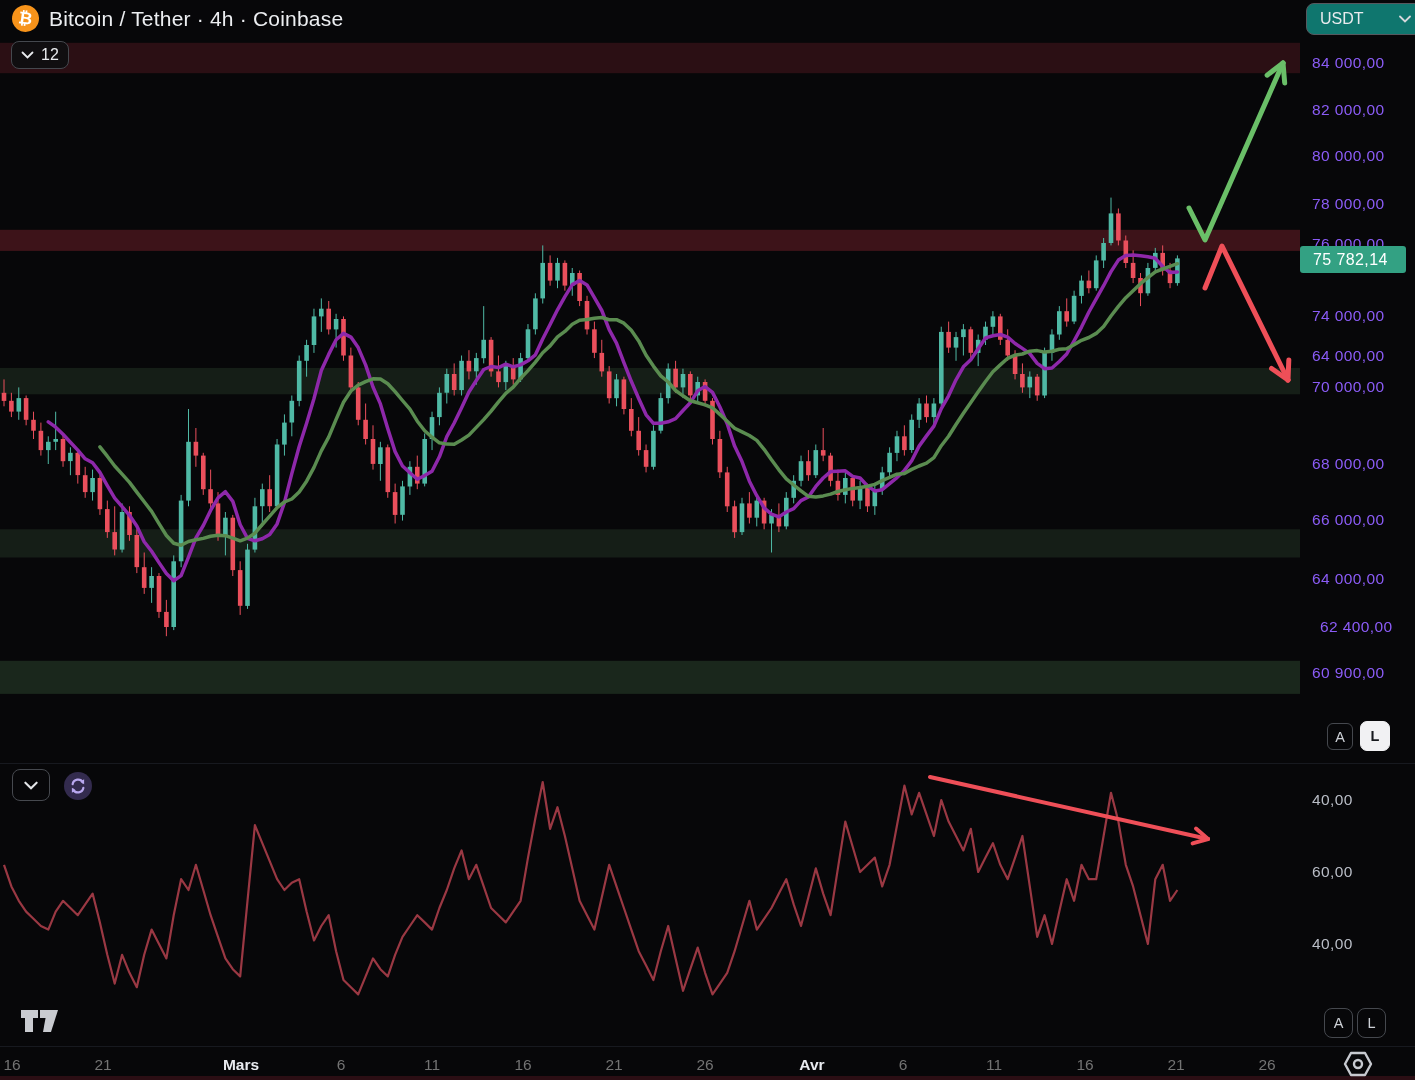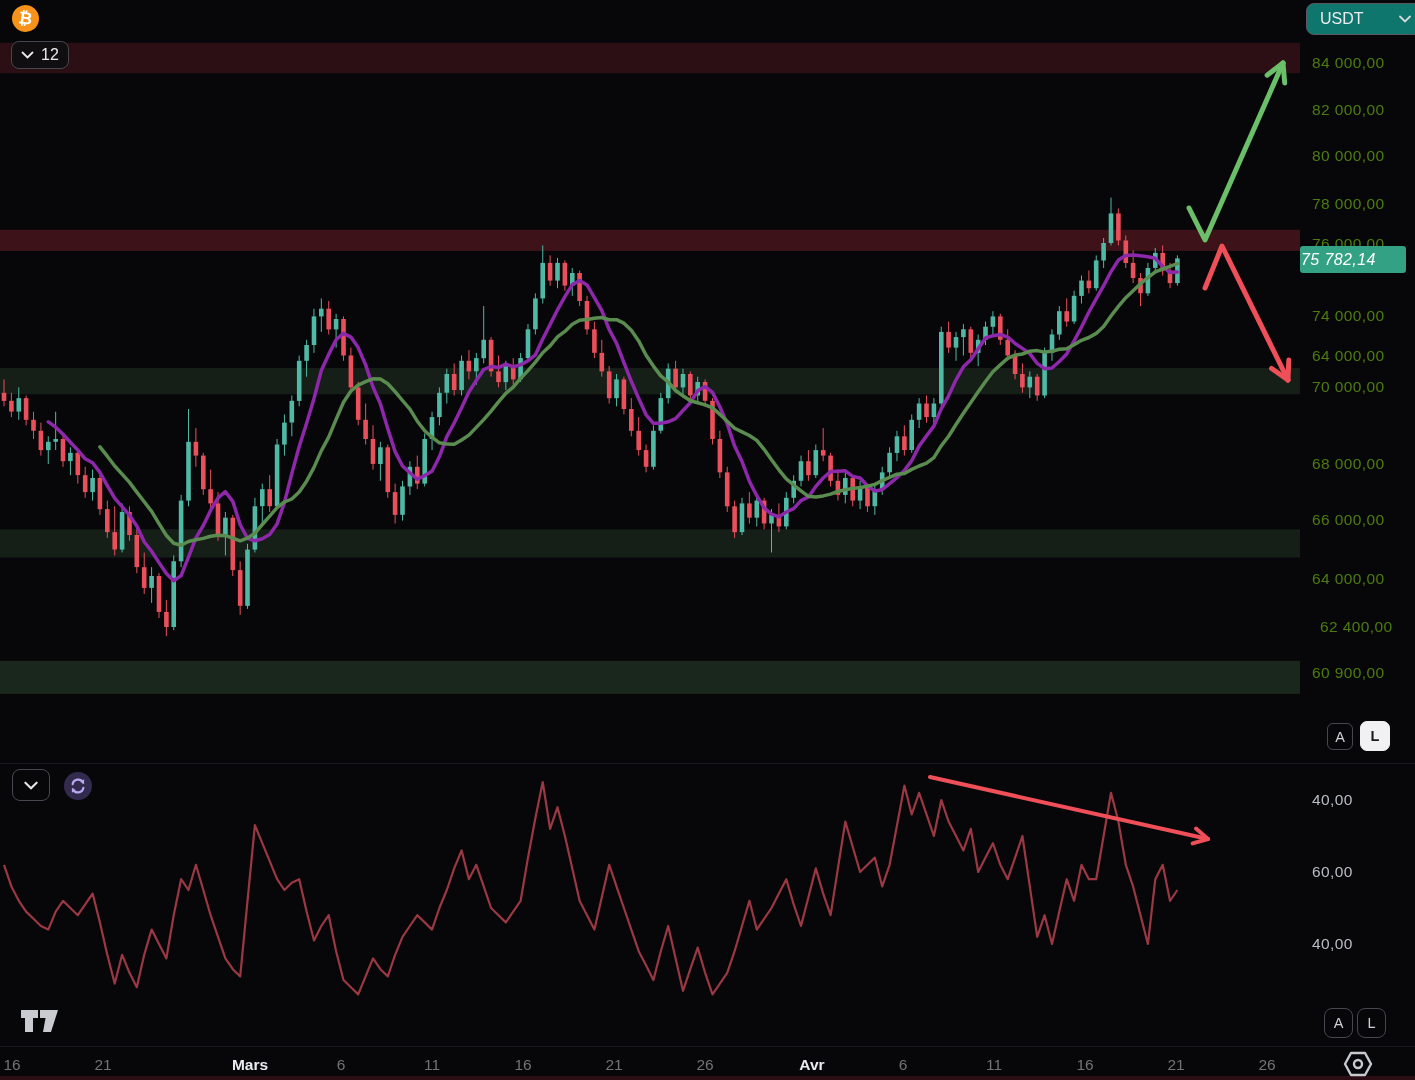--- a/index.html
+++ b/index.html
@@ -406,6 +406,7 @@
 
   <div class="header">
     <span class="btc-icon">₿</span>
+    <span class="title">Bitcoin / Tether · 4h · Coinbase</span>
   </div>
 
   <button class="usdt">

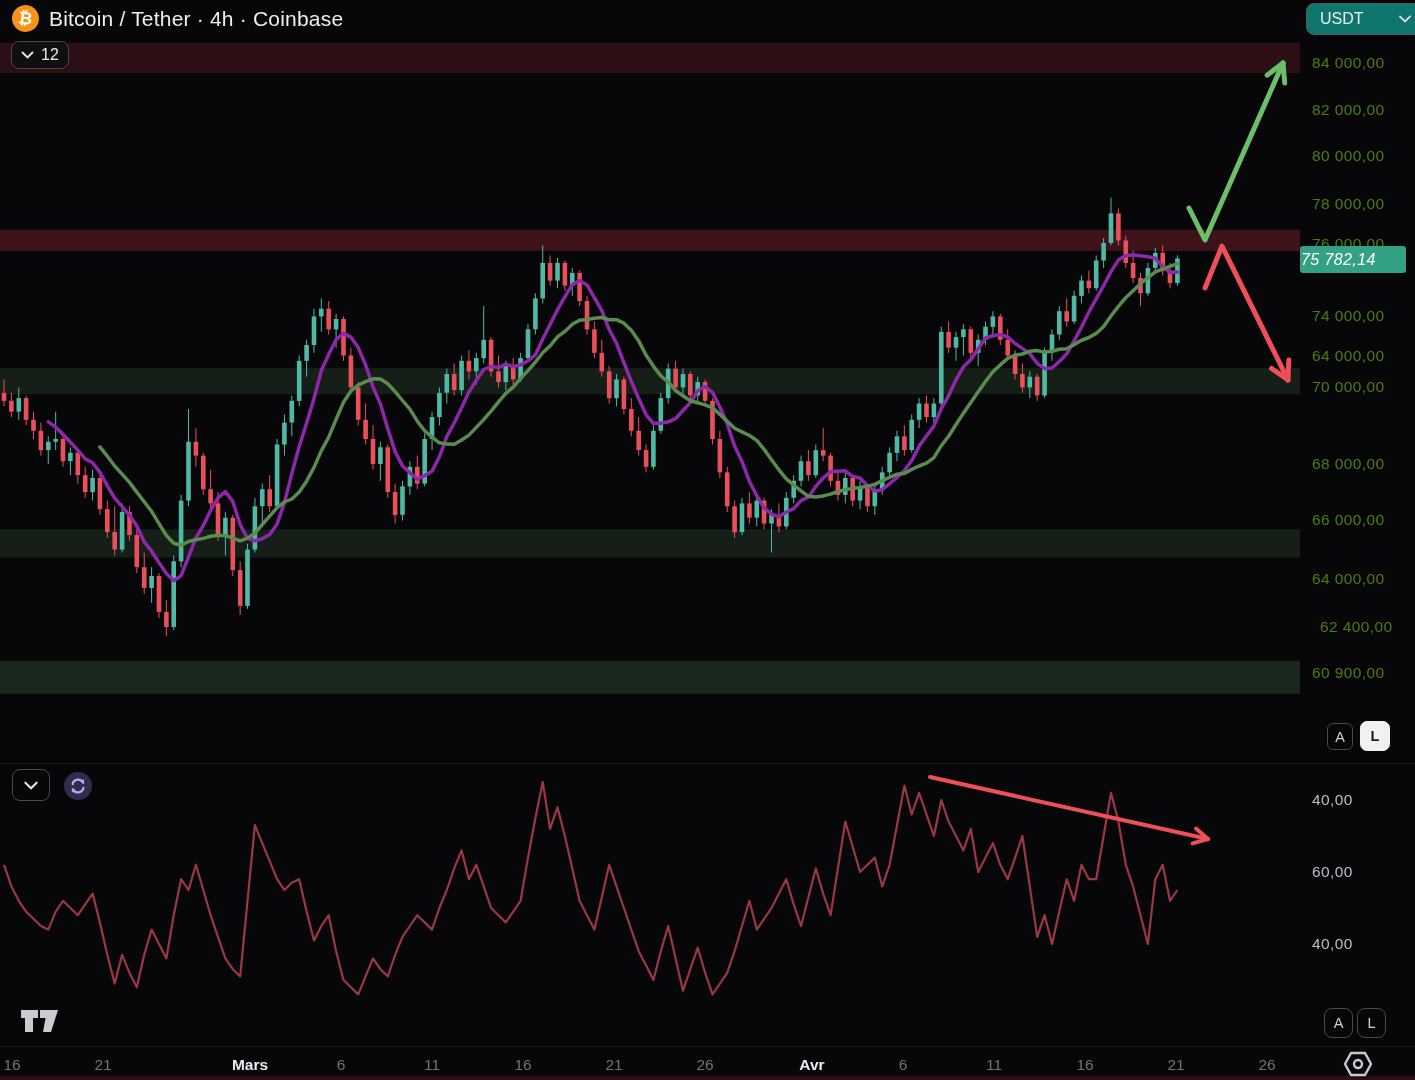--- a/index.html
+++ b/index.html
@@ -25,7 +25,7 @@
              color:#e9ebee; font-size:16px; display:flex; align-items:center; justify-content:center; gap:7px; }
 
   .plabel { position:absolute; left:1312px; transform:translateY(-50%); z-index:3;
-            font-size:15.5px; color:#4d7c0f; letter-spacing:.4px; white-space:nowrap; }
+            font-size:15.5px; color:#8b5cf6; letter-spacing:.4px; white-space:nowrap; }
   .price-tag { position:absolute; left:1300px; width:106px; height:27px; z-index:4; border-radius:3px;
                background:#33a183; color:#fff; font-size:16px; display:flex; align-items:center;
                padding-left:1px; letter-spacing:.4px;font-style:italic; }

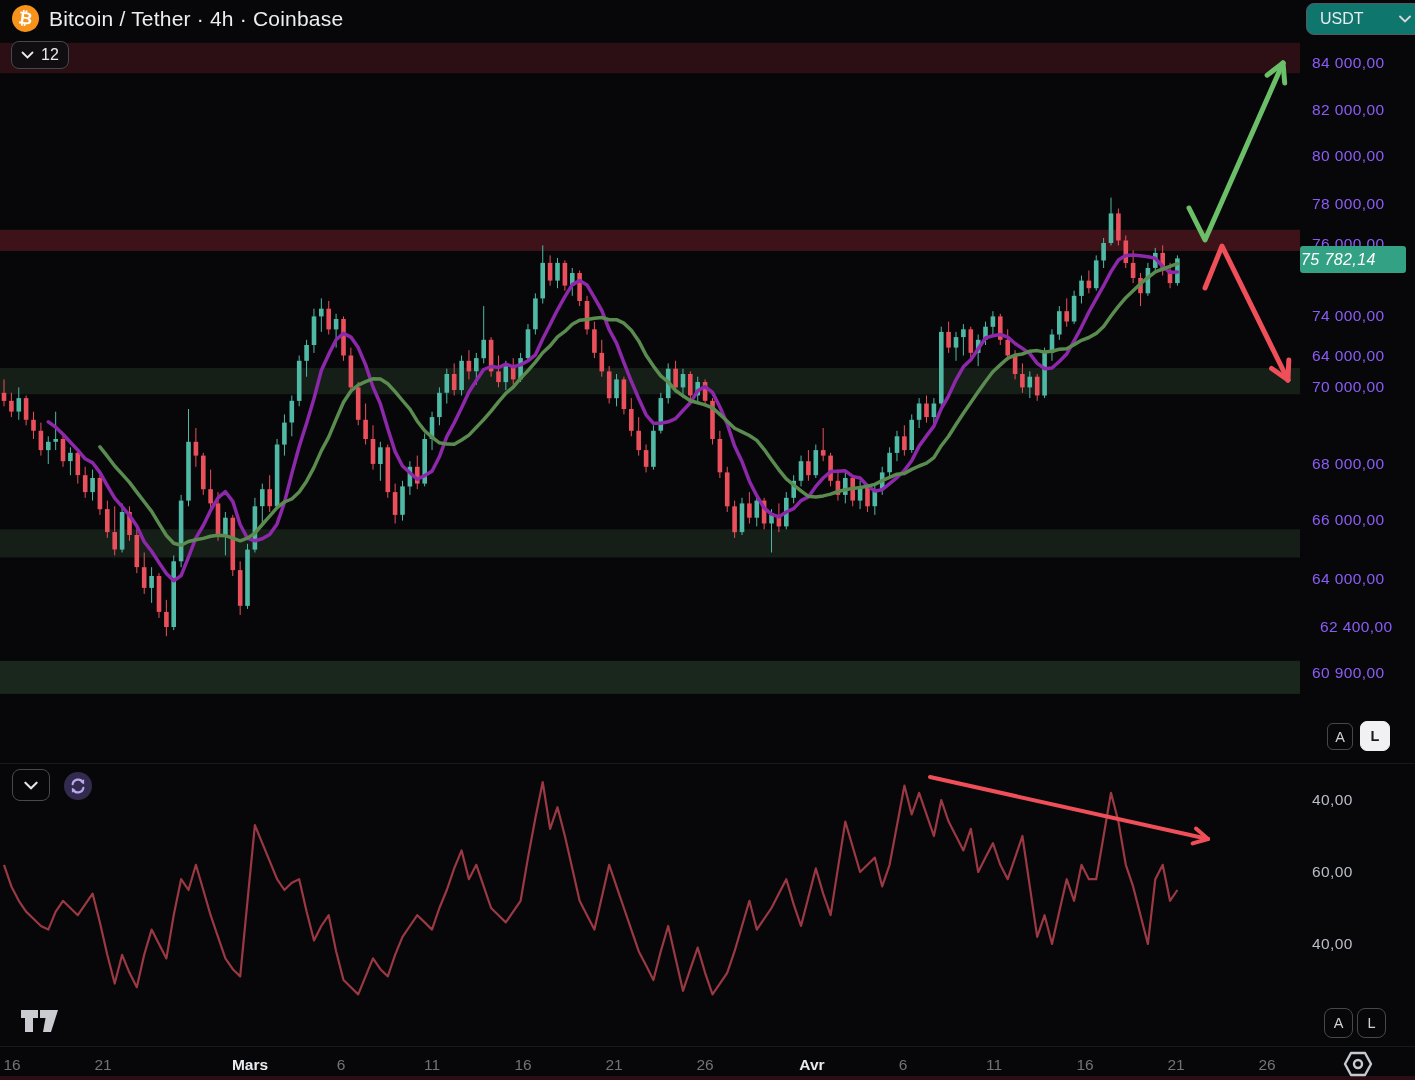--- a/index.html
+++ b/index.html
@@ -28,7 +28,7 @@
             font-size:15.5px; color:#8b5cf6; letter-spacing:.4px; white-space:nowrap; }
   .price-tag { position:absolute; left:1300px; width:106px; height:27px; z-index:4; border-radius:3px;
                background:#33a183; color:#fff; font-size:16px; display:flex; align-items:center;
-               padding-left:1px; letter-spacing:.4px;font-style:italic; }
+               padding-left:13px; letter-spacing:.4px; }
 
   .ilabel { position:absolute; left:1312px; transform:translateY(-50%); z-index:3;
             font-size:15.5px; color:#b9bdc6; letter-spacing:.4px; }

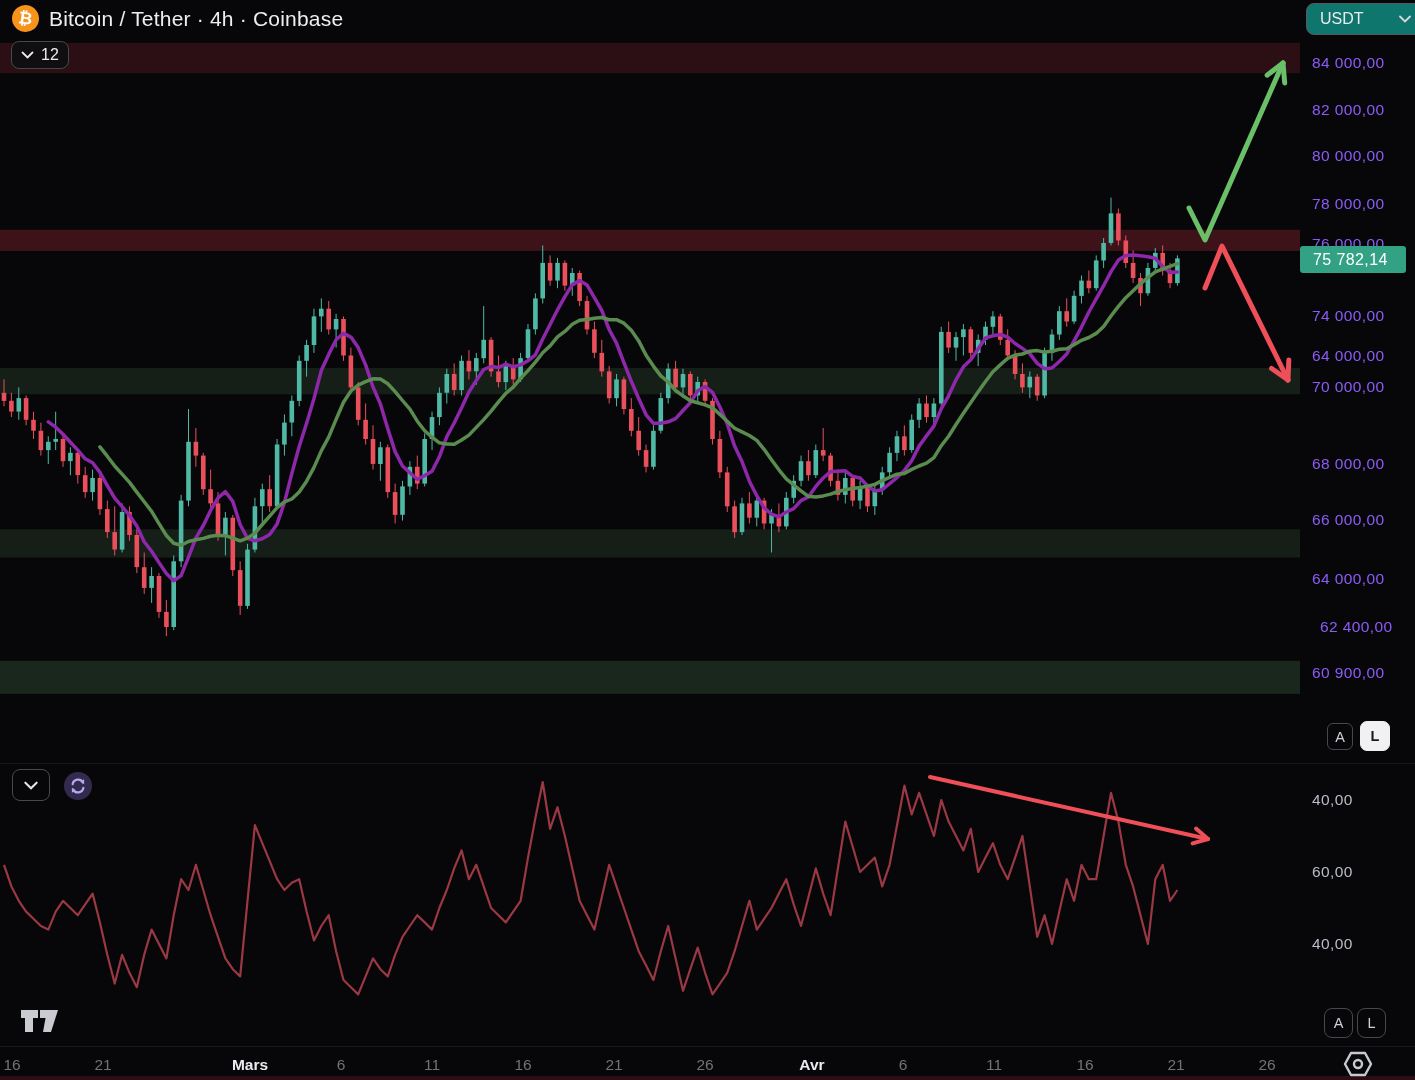--- a/index.html
+++ b/index.html
@@ -449,7 +449,7 @@
   <div id="time-axis">
       <div class="tlabel" style="left: 12px;">16</div>
       <div class="tlabel" style="left: 103px;">21</div>
-      <div class="tlabel bold" style="left: 250px;">Mars</div>
+      <div class="tlabel bold" style="left: 241px;">Mars</div>
       <div class="tlabel" style="left: 341px;">6</div>
       <div class="tlabel" style="left: 432px;">11</div>
       <div class="tlabel" style="left: 523px;">16</div>

